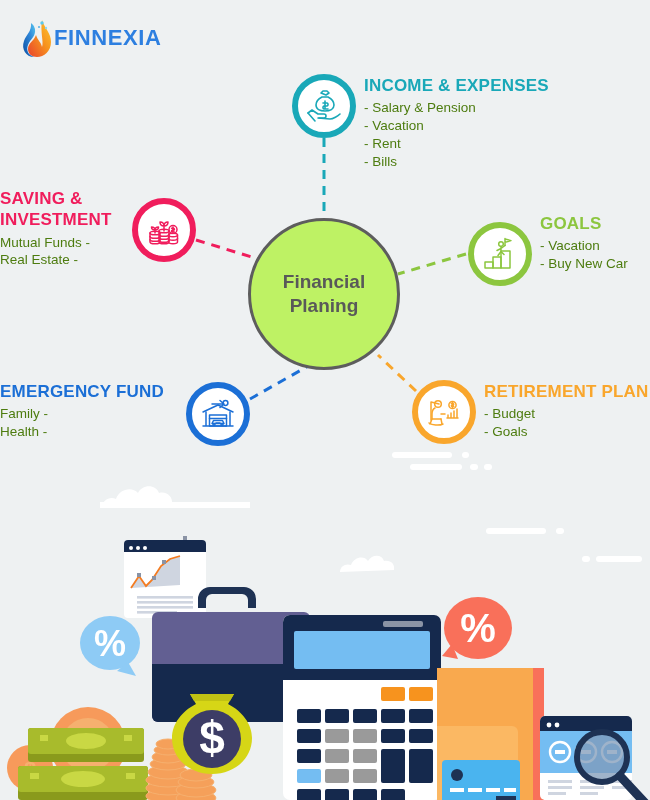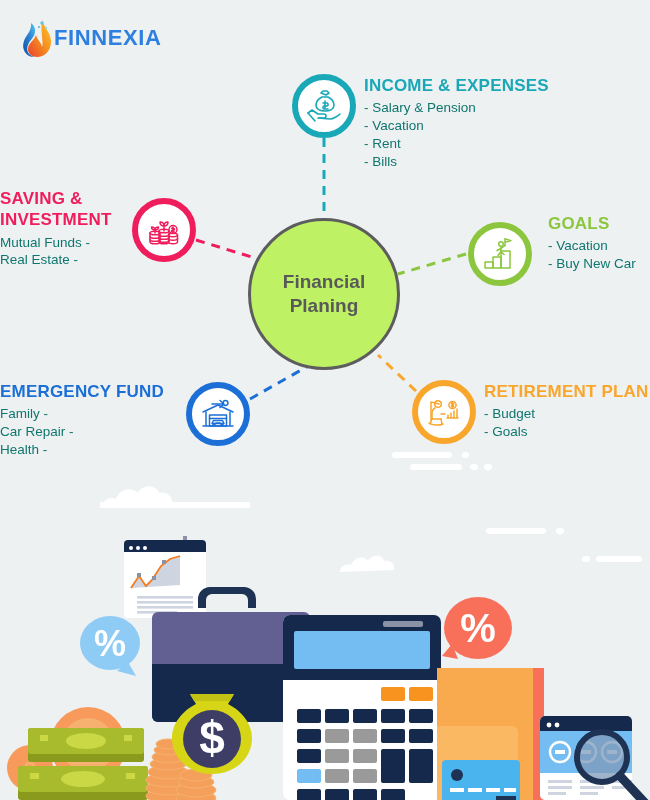--- a/index.html
+++ b/index.html
@@ -48,7 +48,7 @@
     line-height:1.25; margin-bottom:3px; white-space:pre-line;
   }
   .txt ul { list-style:none; }
-  .txt li { font-size:13.5px; color:#0f766e; line-height:1.33; white-space:nowrap; }
+  .txt li { font-size:13.5px; color:#4d7c0f; line-height:1.33; white-space:nowrap; }
   .txt.right { text-align:left; }
   .txt.left { }
 

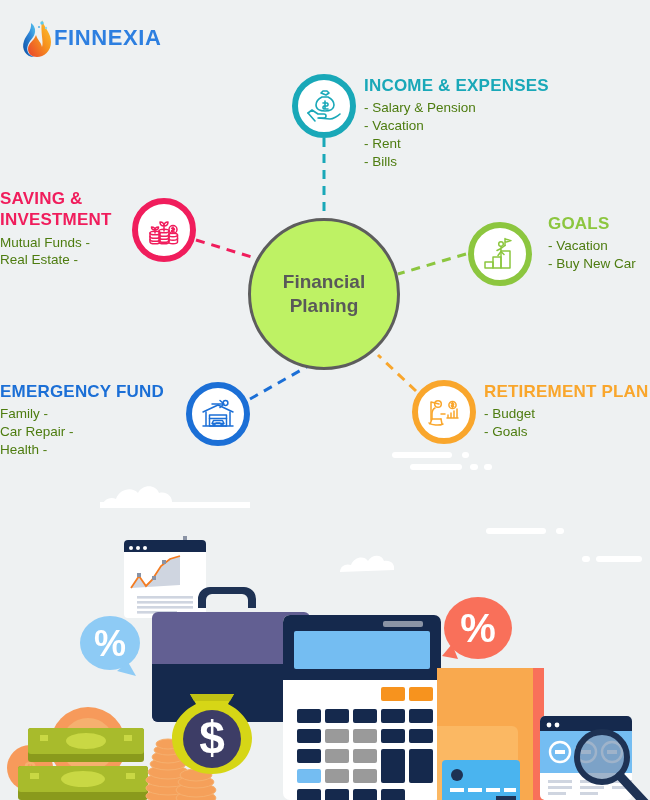--- a/index.html
+++ b/index.html
@@ -167,7 +167,7 @@
     </svg>
   </div>
 </div>
-<div class="txt right" style="left:540px;top:213px;margin-left:8px;">
+<div class="txt right" style="left:540px;top:213px;">
   <h3 style="color:#8cc63f;">GOALS</h3>
   <ul>
     <li>- Vacation</li>

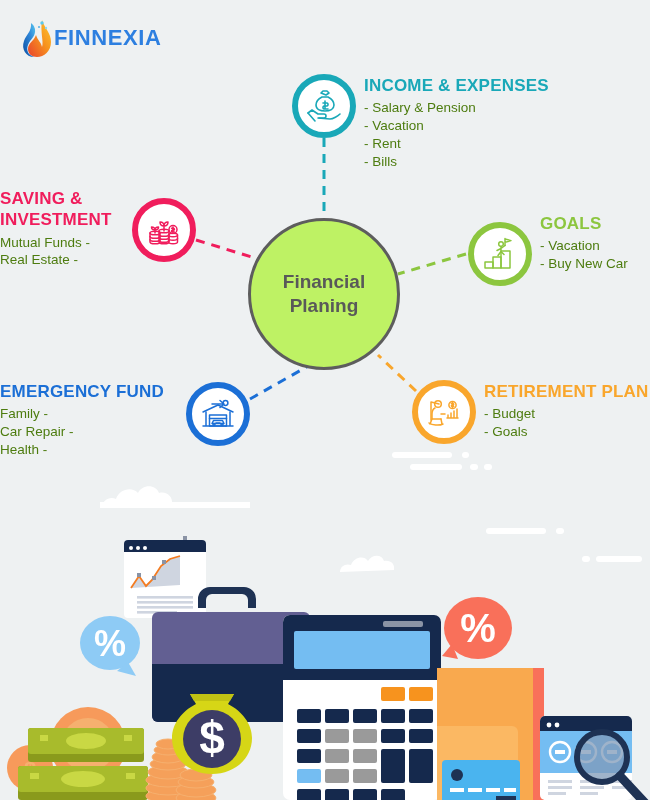--- a/index.html
+++ b/index.html
@@ -195,7 +195,6 @@
   <h3 style="color:#1b6fd6;">EMERGENCY FUND</h3>
   <ul>
     <li>Family -</li>
-    <li>Car Repair -</li>
     <li>Health -</li>
   </ul>
 </div>

